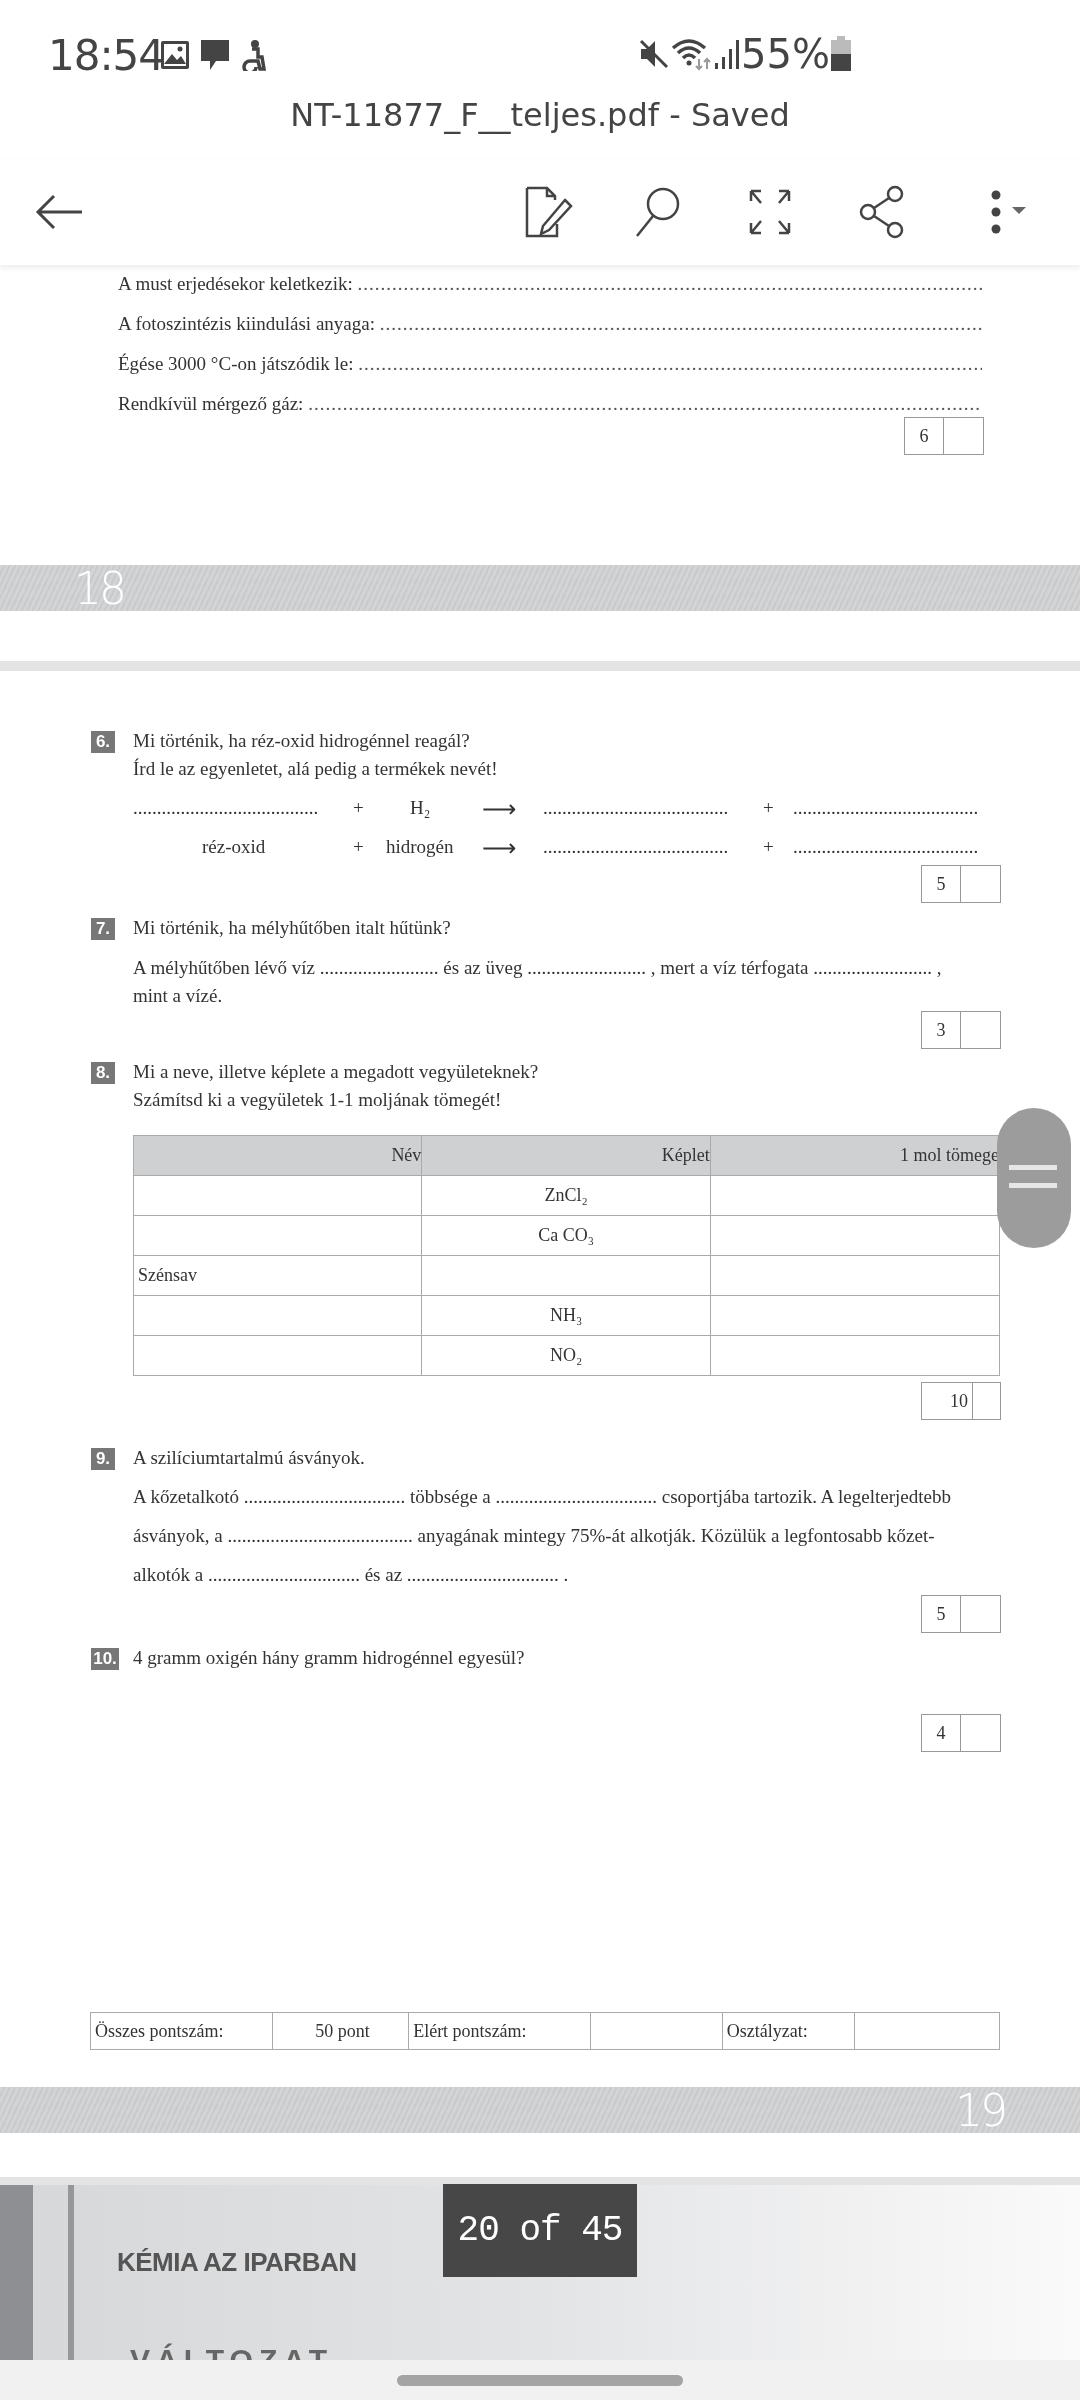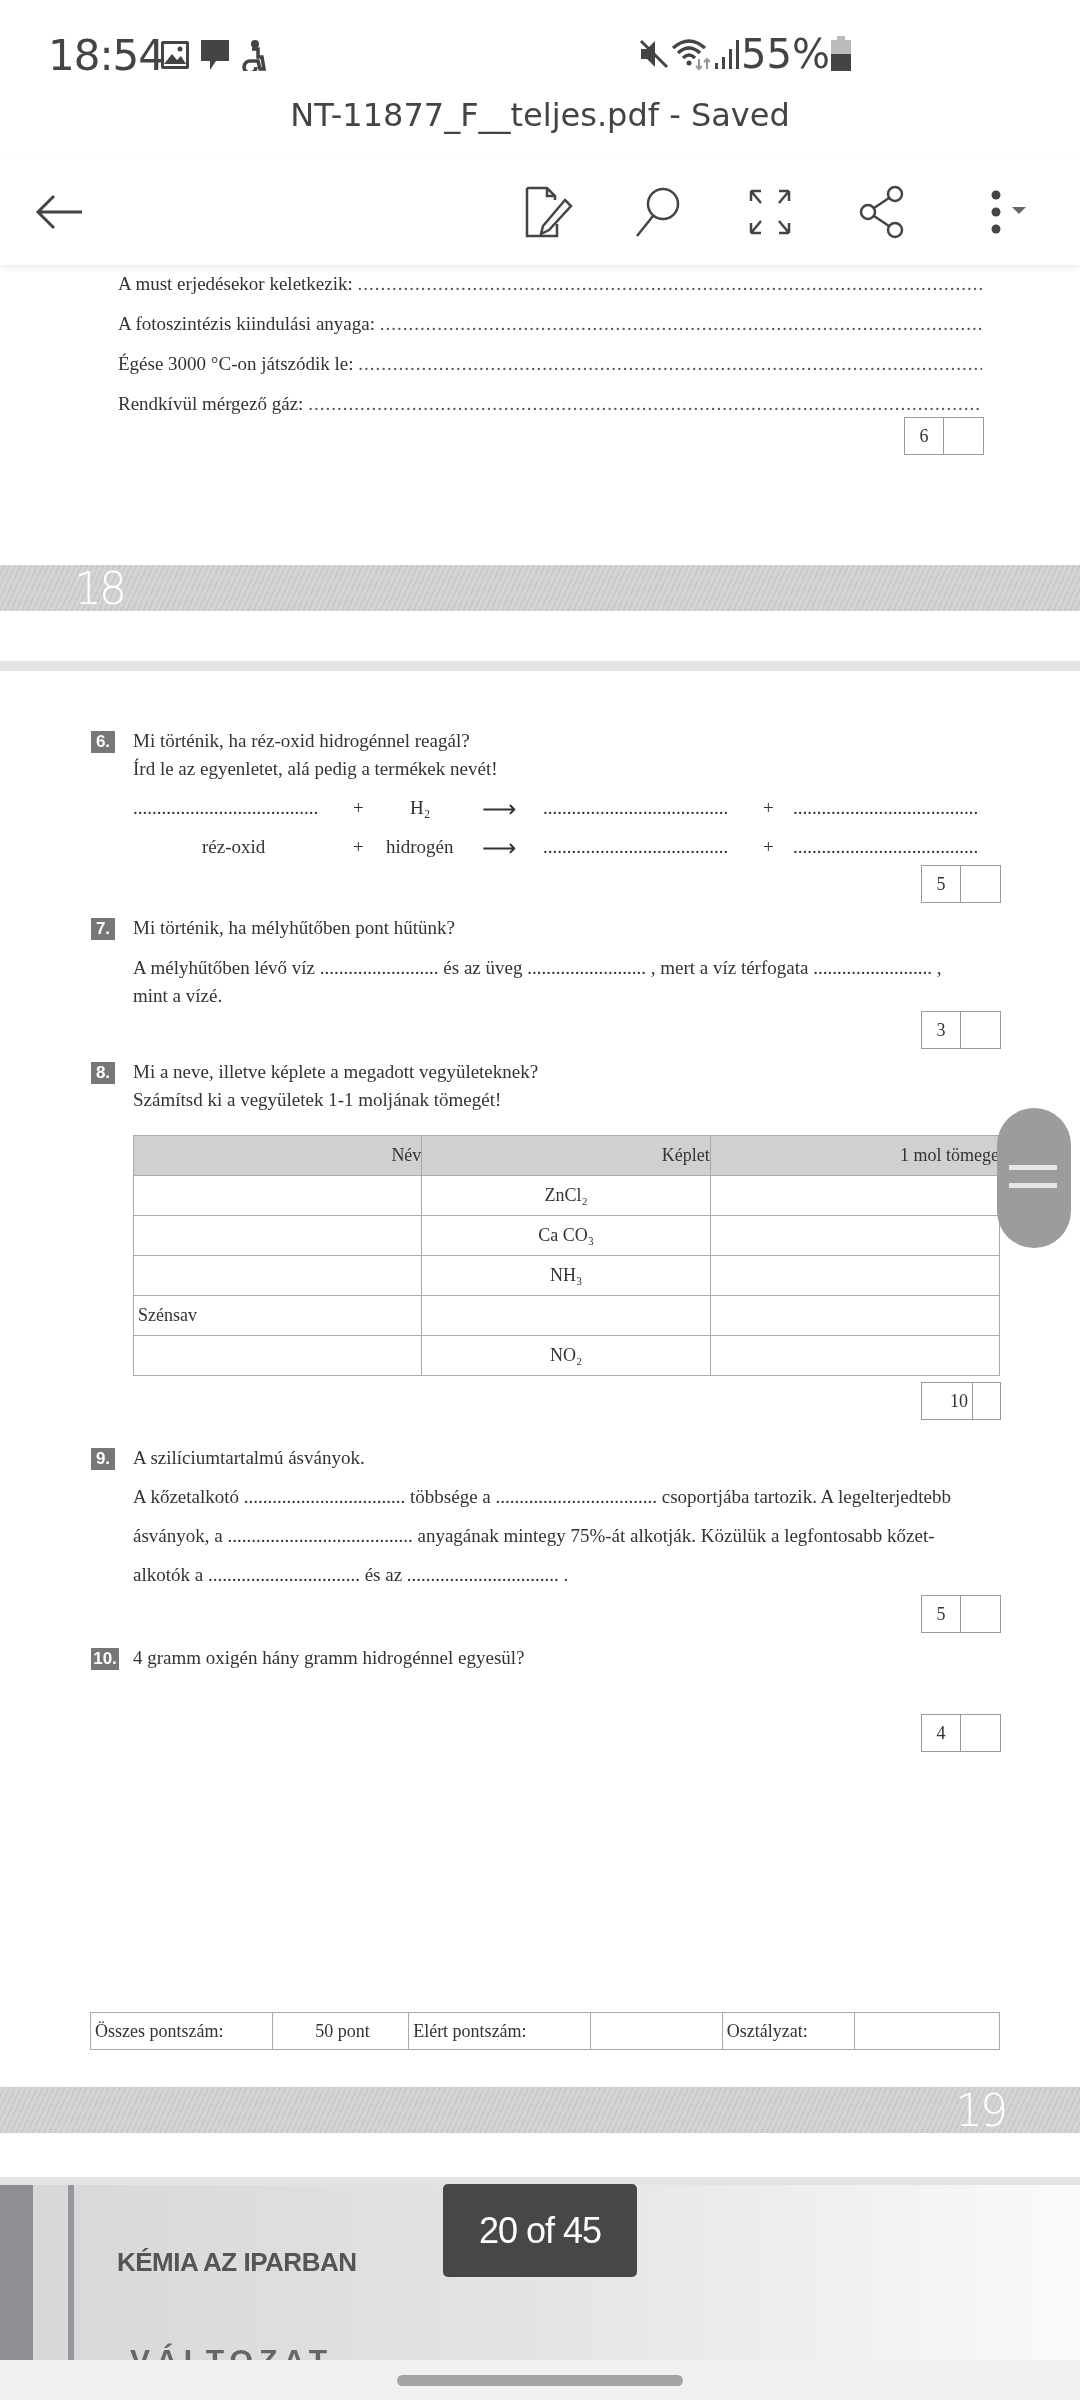--- a/index.html
+++ b/index.html
@@ -202,7 +202,7 @@
     </div>
 
   <div class="qnum" style="left:91px; top:653px;">7.</div>
-  <div class="qtext" style="left:133px; top:649px;">Mi történik, ha mélyhűtőben pont hűtünk?</div>
+  <div class="qtext" style="left:133px; top:649px;">Mi történik, ha mélyhűtőben italt hűtünk?</div>
   <div class="qtext" style="left:133px; top:689px;">A mélyhűtőben lévő víz ......................... és az üveg ......................... , mert a víz térfogata ......................... ,</div>
   <div class="qtext" style="left:133px; top:717px;">mint a vízé.</div>
   <div class="scorebox" style="left:921px; top:746px;">

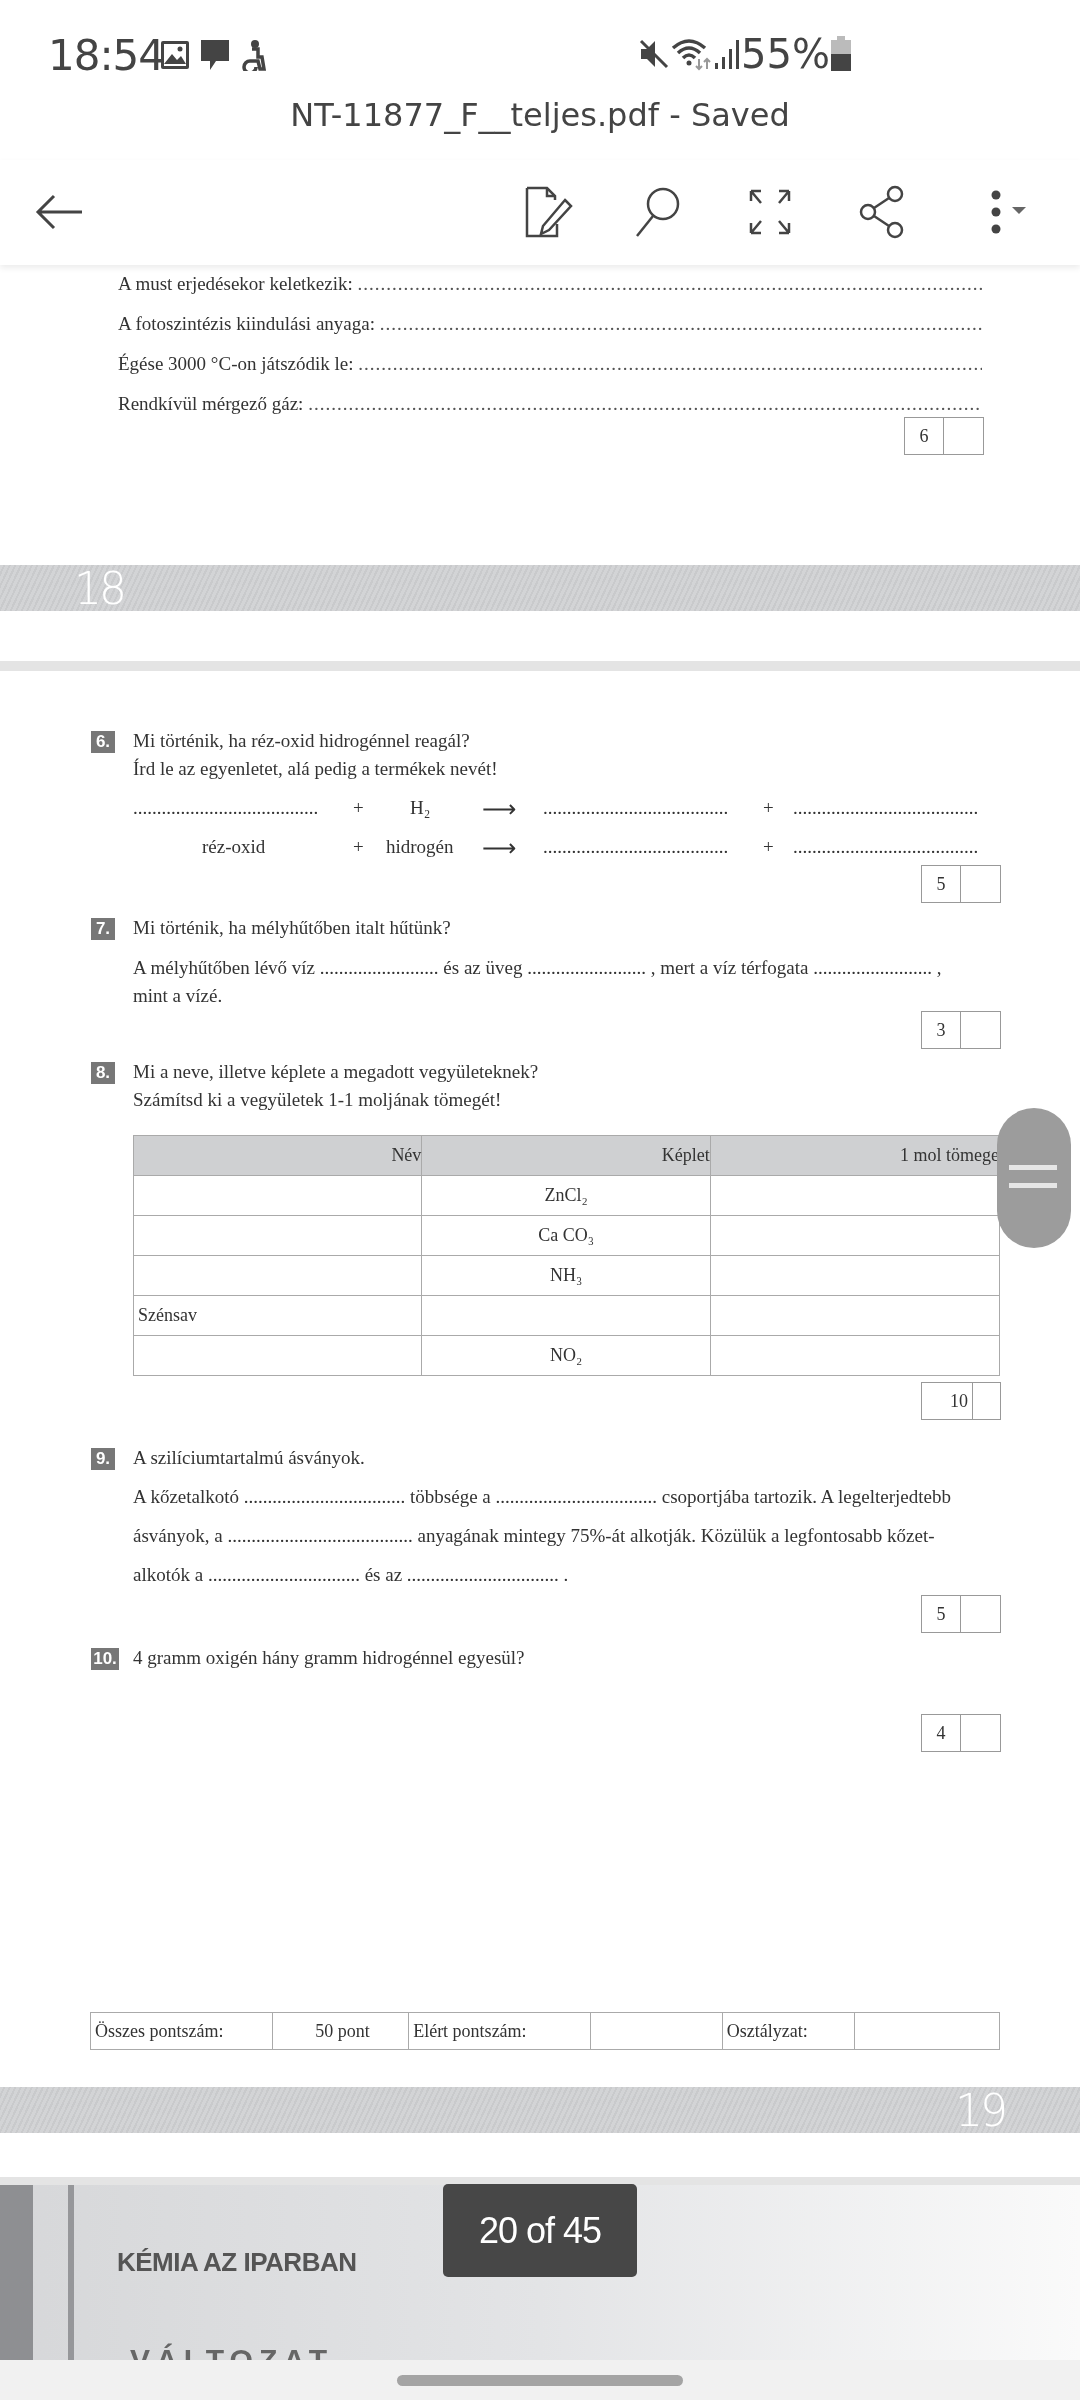--- a/index.html
+++ b/index.html
@@ -232,13 +232,13 @@
       <td></td>
     </tr>
     <tr>
+      <td class="left">Szénsav</td>
+      <td></td>
+      <td></td>
+    </tr>
+    <tr>
       <td class="left"></td>
       <td>NH₃</td>
-      <td></td>
-    </tr>
-    <tr>
-      <td class="left">Szénsav</td>
-      <td></td>
       <td></td>
     </tr>
     <tr>

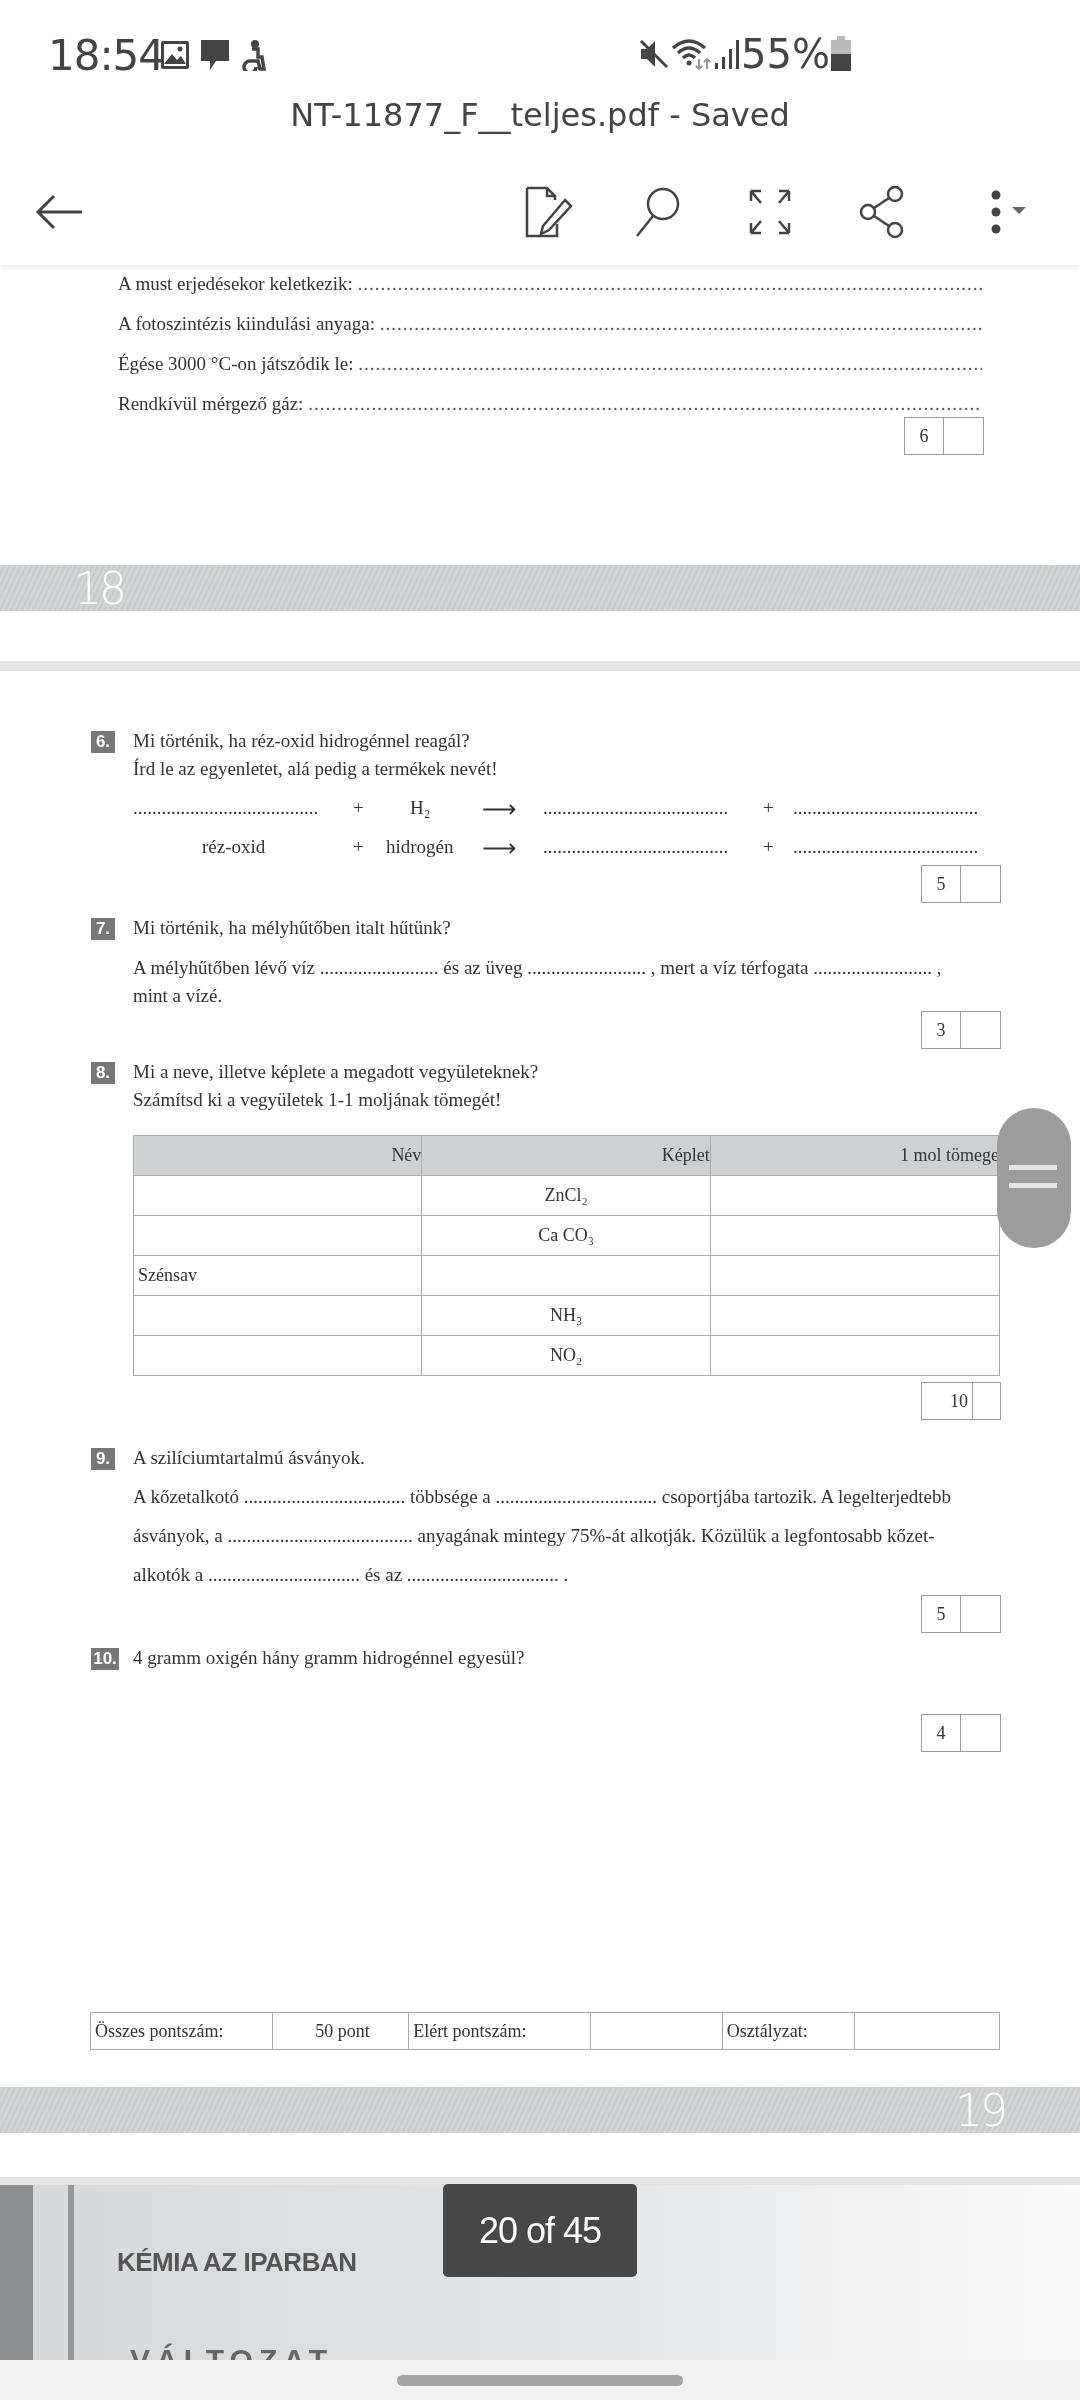--- a/index.html
+++ b/index.html
@@ -53,7 +53,7 @@
   .cover-title { position: absolute; left: 117px; top: 62px; font-family: "Liberation Sans", sans-serif; font-weight: bold; font-size: 26px; color: #555; letter-spacing: -0.5px; }
   .cover-sub { position: absolute; left: 130px; top: 158px; font-family: "Liberation Sans", sans-serif; font-weight: bold; font-size: 30px; color: #666; letter-spacing: 6px; height: 17px; overflow: hidden; }
 
-  .page-indicator { position: absolute; left: 443px; top: 2184px; width: 194px; height: 93px; background: #474747; border-radius: 5px; color: #fff; font-family: Liberation Sans, sans-serif; font-size: 36px; display: flex; align-items: center; justify-content: center; z-index: 6; letter-spacing: -1px; }
+  .page-indicator { position: absolute; left: 443px; top: 2184px; width: 194px; height: 93px; background: #474747; border-radius: 0; color: #fff; font-family: Liberation Mono, monospace; font-size: 36px; display: flex; align-items: center; justify-content: center; z-index: 6; letter-spacing: -1px; }
 
   .scroll-handle { position: absolute; left: 997px; top: 1108px; width: 74px; height: 140px; background: #9c9c9c; border-radius: 37px; z-index: 6; }
   .scroll-handle i { position: absolute; left: 12px; width: 48px; height: 5px; background: #e6e6e6; }

